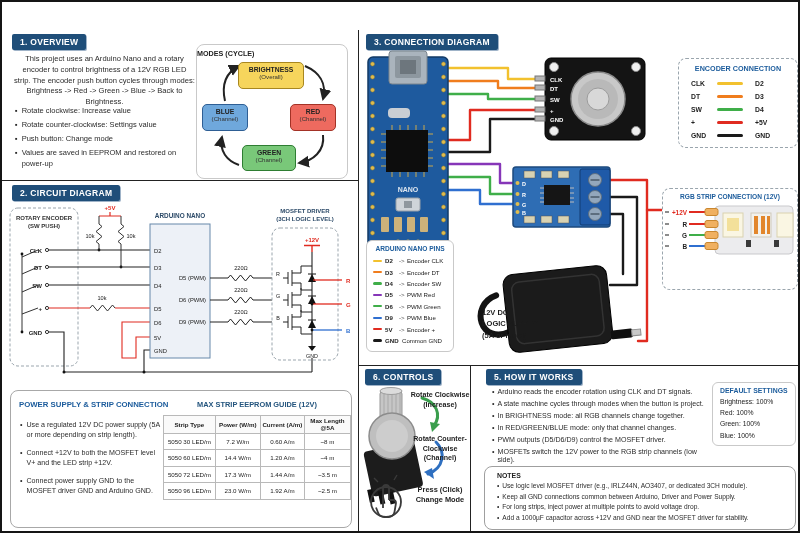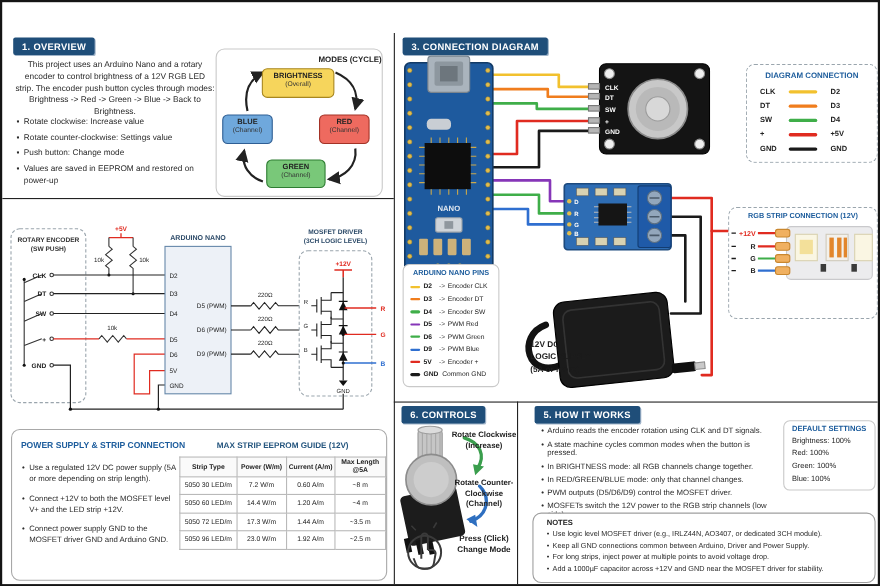--- a/index.html
+++ b/index.html
@@ -69,7 +69,7 @@
   </div>
 
   <div class="abs panel" style="left:194px;top:42px;width:150px;height:133px;">
-    <div class="abs" style="left:0;top:4px;width:150px;text-align:right;font-size:7.2px;font-weight:800;color:#222;">MODES (CYCLE)</div>
+    <div class="abs" style="left:0;top:4px;width:150px;text-align:left;font-size:7.2px;font-weight:800;color:#222;">MODES (CYCLE)</div>
     <svg class="abs" style="left:0;top:0;" width="150" height="133" viewBox="0 0 150 133">
       <defs>
         <marker id="ah" markerWidth="7" markerHeight="7" refX="5" refY="3.5" orient="auto">

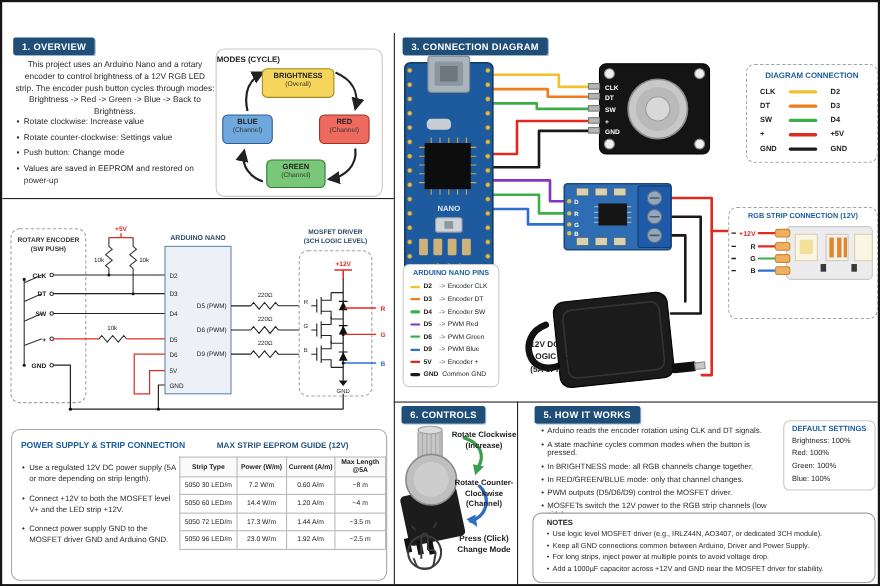--- a/index.html
+++ b/index.html
@@ -421,7 +421,7 @@
   </div>
 
   <div class="abs dashed" style="left:676px;top:56px;width:118px;height:88px;">
-    <div style="text-align:center;font-size:7.2px;font-weight:bold;color:#1c5c9c;margin-top:5px;">DIAGRAM CONNECTION</div>
+    <div style="text-align:center;font-size:7.2px;font-weight:bold;color:#1c5c9c;margin-top:5px;">ENCODER CONNECTION</div>
     <div style="margin:4px 10px 0 12px;">
       <div class="leg-row">
           <span class="small" style="width:26px;font-weight:bold;">CLK</span>

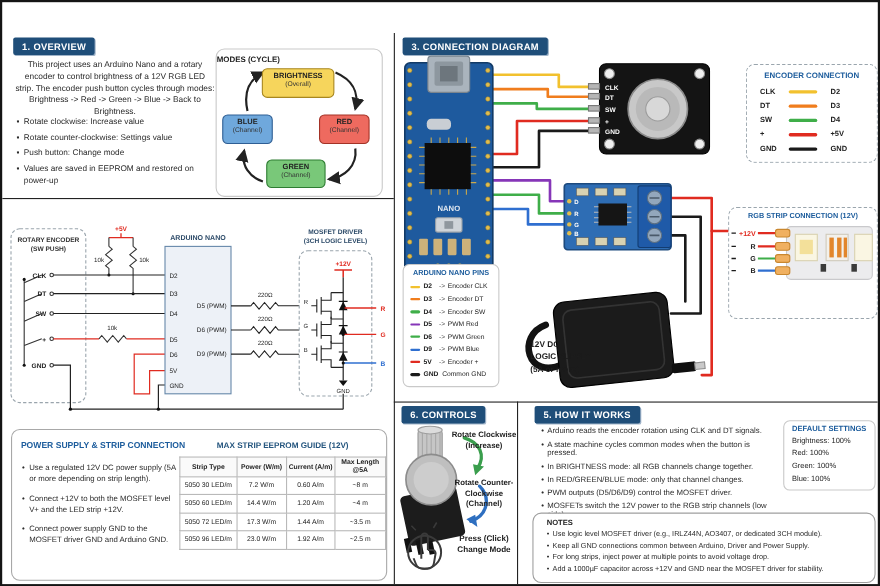--- a/index.html
+++ b/index.html
@@ -99,6 +99,7 @@
     </div>
   </div>
 
+  <div class="abs badge" style="left:10px;top:183px;">2. CIRCUIT DIAGRAM</div>
 
   <svg class="abs" style="left:2px;top:198px;" width="354" height="186" viewBox="0 0 354 186">
 

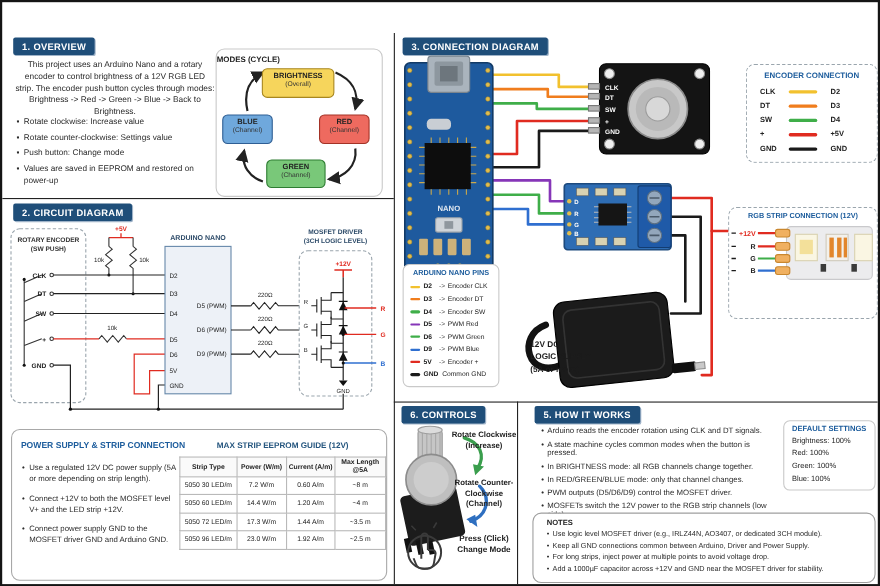--- a/index.html
+++ b/index.html
@@ -597,7 +597,7 @@
       </div>
     <div class="hw-blt">
         <span class="dot">•</span>
-        <span>A state machine cycles common modes when the button is pressed.</span>
+        <span>A state machine cycles through modes when the button is project.</span>
       </div>
     <div class="hw-blt">
         <span class="dot">•</span>

